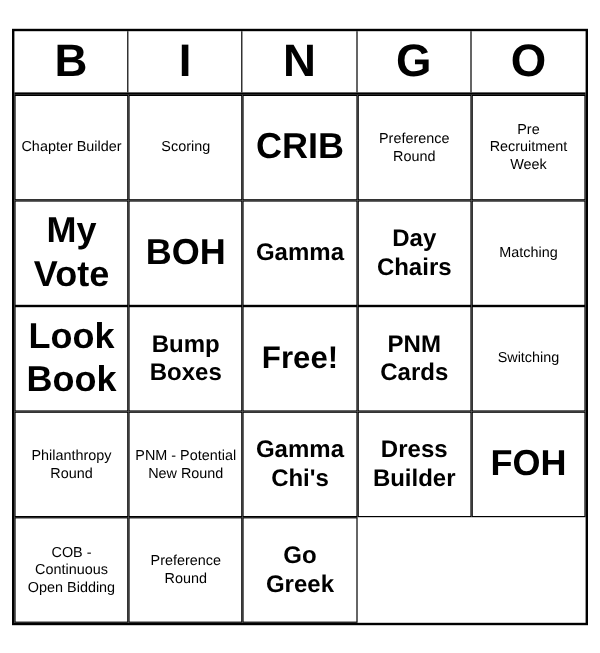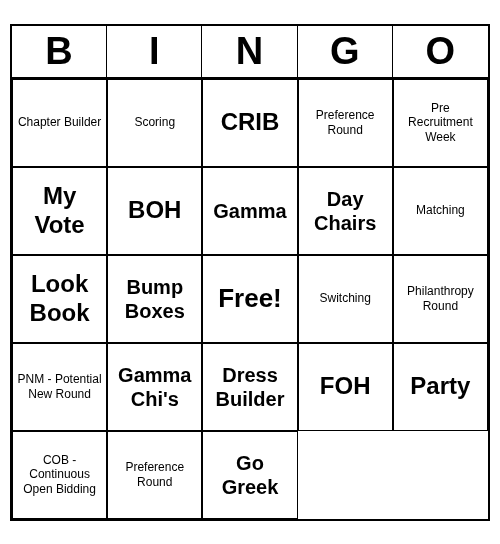--- a/index.html
+++ b/index.html
@@ -54,7 +54,7 @@
       word-break: break-word;
     }
     .bingo-cell.large-text {
-      font-size: 24px;
+      font-size: 30px;
       font-weight: bold;
     }
     .bingo-cell.medium-text {

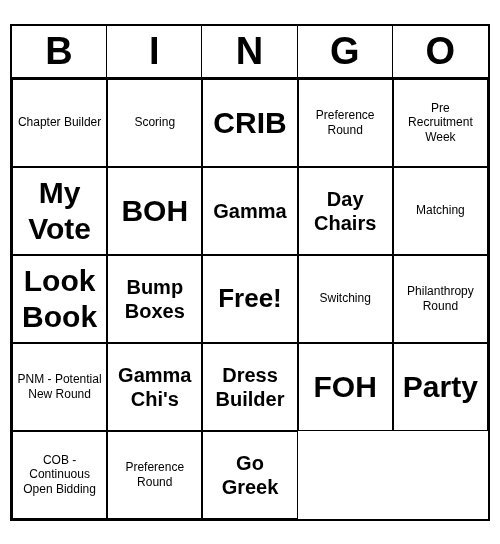--- a/index.html
+++ b/index.html
@@ -95,6 +95,7 @@
       <div class="bingo-cell large-text">Look Book</div>
       <div class="bingo-cell medium-text">Bump Boxes</div>
       <div class="bingo-cell free">Free!</div>
+      <div class="bingo-cell medium-text">PNM Cards</div>
       <div class="bingo-cell small-text">Switching</div>
       <div class="bingo-cell small-text">Philanthropy Round</div>
       <div class="bingo-cell small-text">PNM - Potential New Round</div>

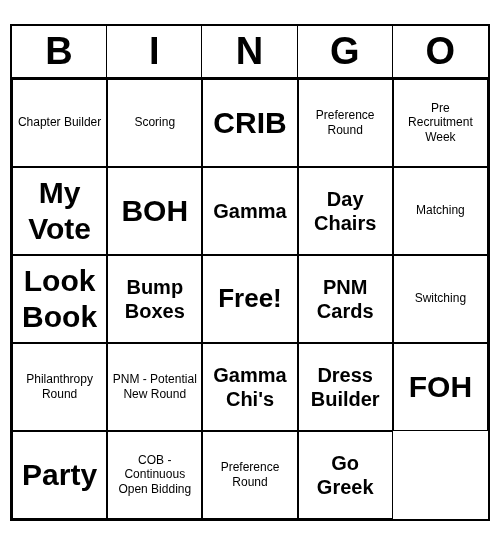--- a/index.html
+++ b/index.html
@@ -102,7 +102,6 @@
       <div class="bingo-cell medium-text">Gamma Chi's</div>
       <div class="bingo-cell medium-text">Dress Builder</div>
       <div class="bingo-cell large-text">FOH</div>
-      <div class="bingo-cell large-text">Party</div>
       <div class="bingo-cell small-text">COB - Continuous Open Bidding</div>
       <div class="bingo-cell small-text">Preference Round</div>
       <div class="bingo-cell medium-text">Go Greek</div>

